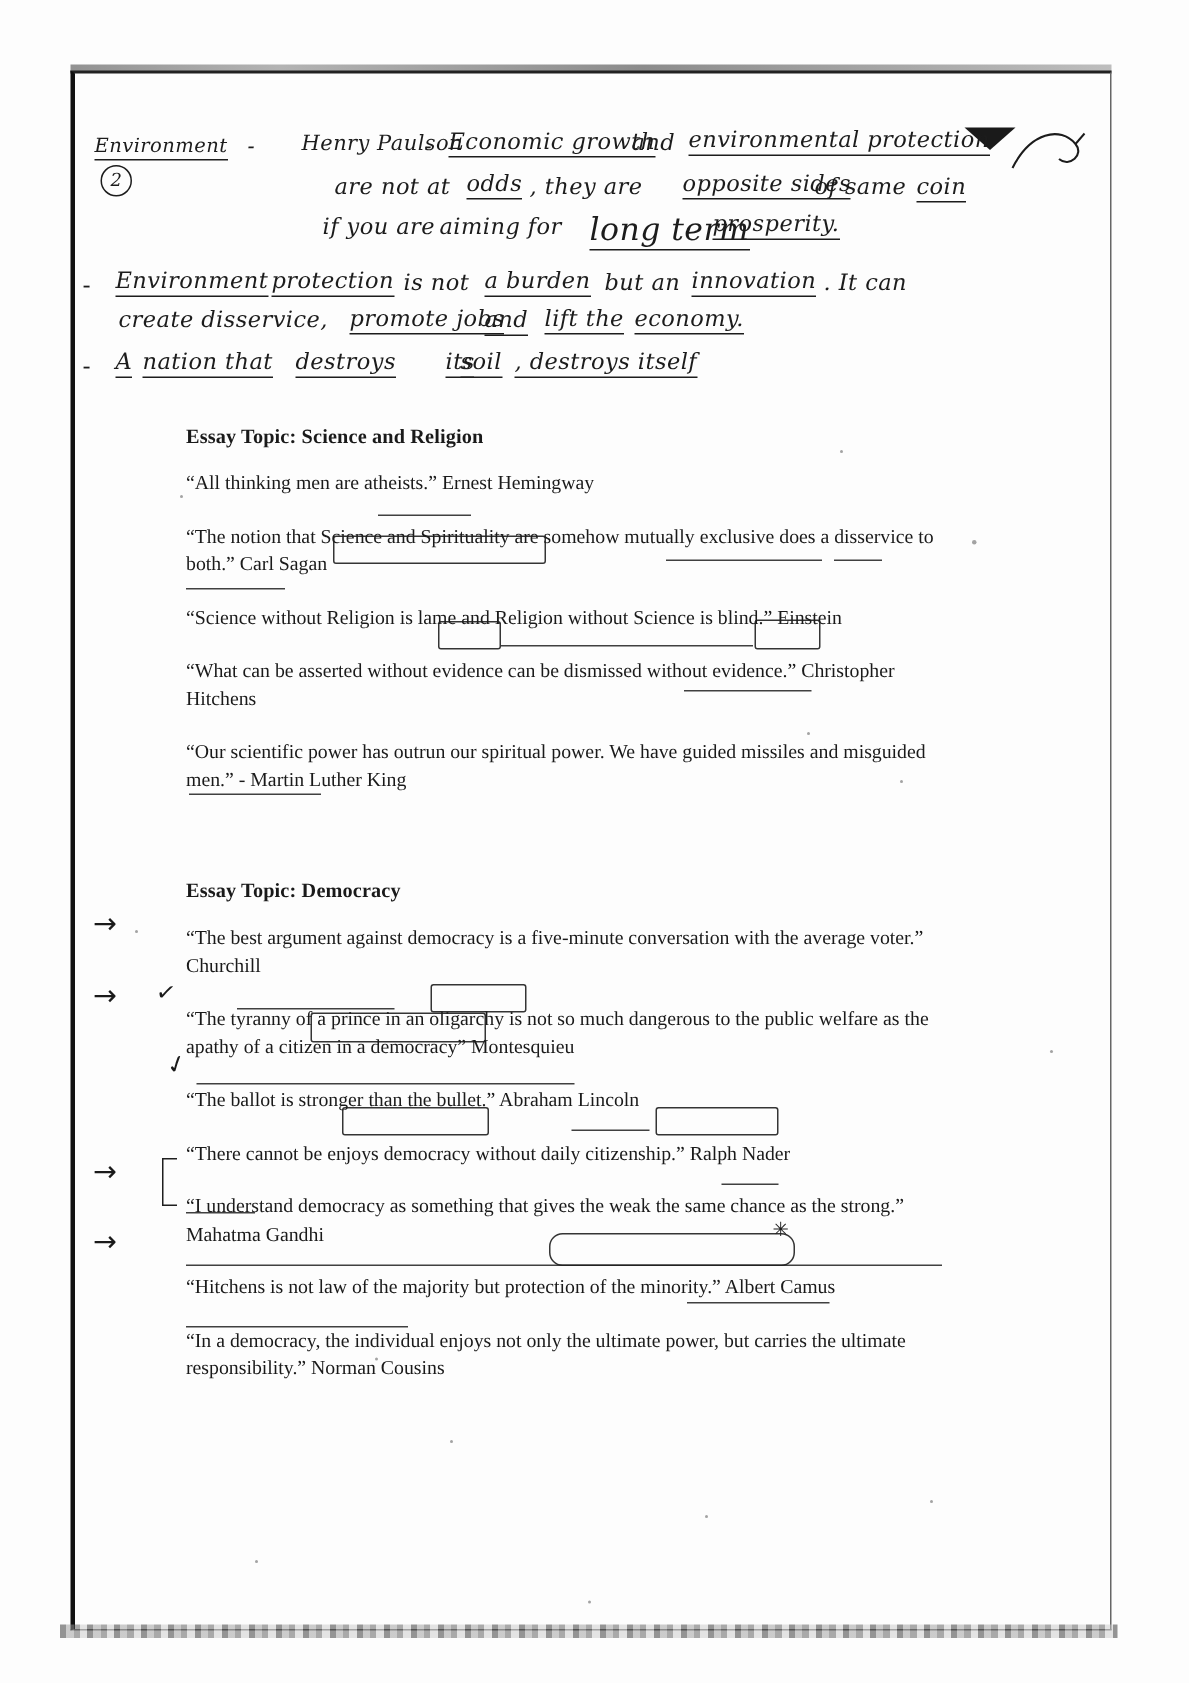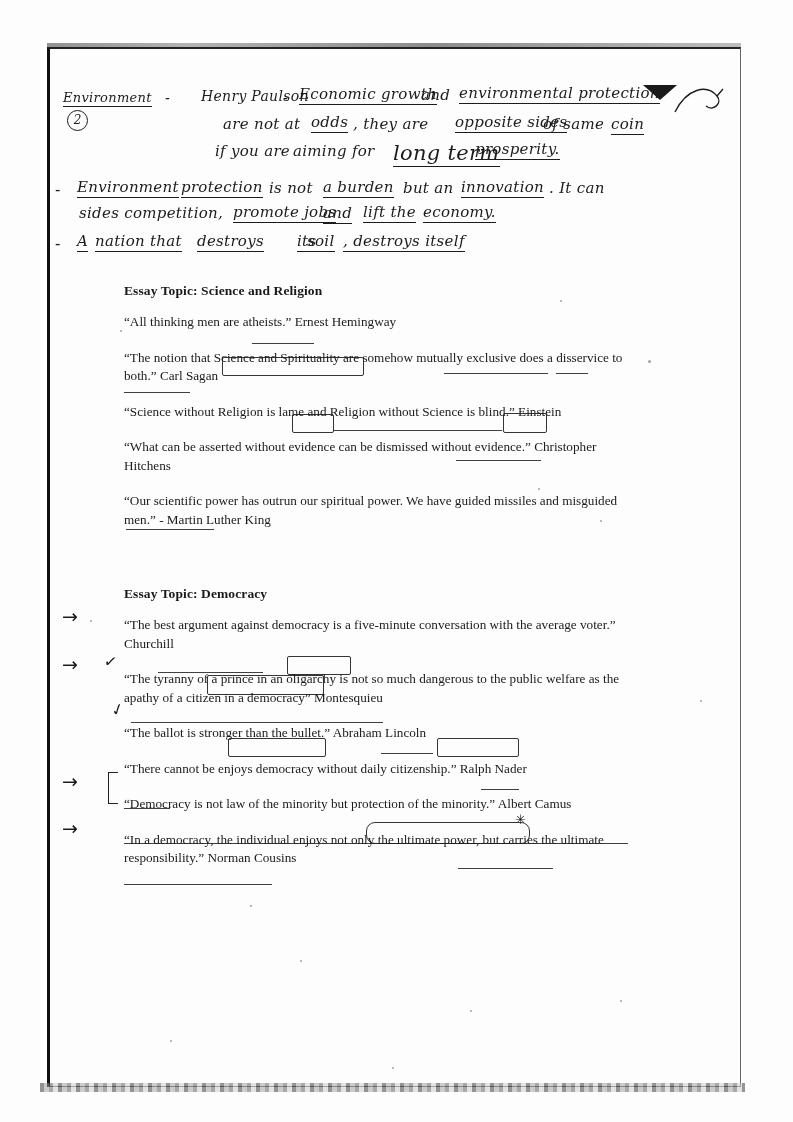--- a/index.html
+++ b/index.html
@@ -219,7 +219,7 @@
     <div class="hw hw-u" style="left:406px; top:106px; font-size:15px;">innovation</div>
     <div class="hw" style="left:494px; top:107px; font-size:15px;text-align:center;">. It can</div>
 
-    <div class="hw" style="left:24px; top:132px; font-size:15px;">sides competition,</div>
+    <div class="hw" style="left:24px; top:132px; font-size:15px;">create disservice,</div>
     <div class="hw hw-u" style="left:178px; top:131px; font-size:15px;">promote jobs</div>
     <div class="hw hw-u" style="left:268px; top:132px; font-size:15px;">and</div>
     <div class="hw hw-u" style="left:308px; top:131px; font-size:15px;">lift the</div>

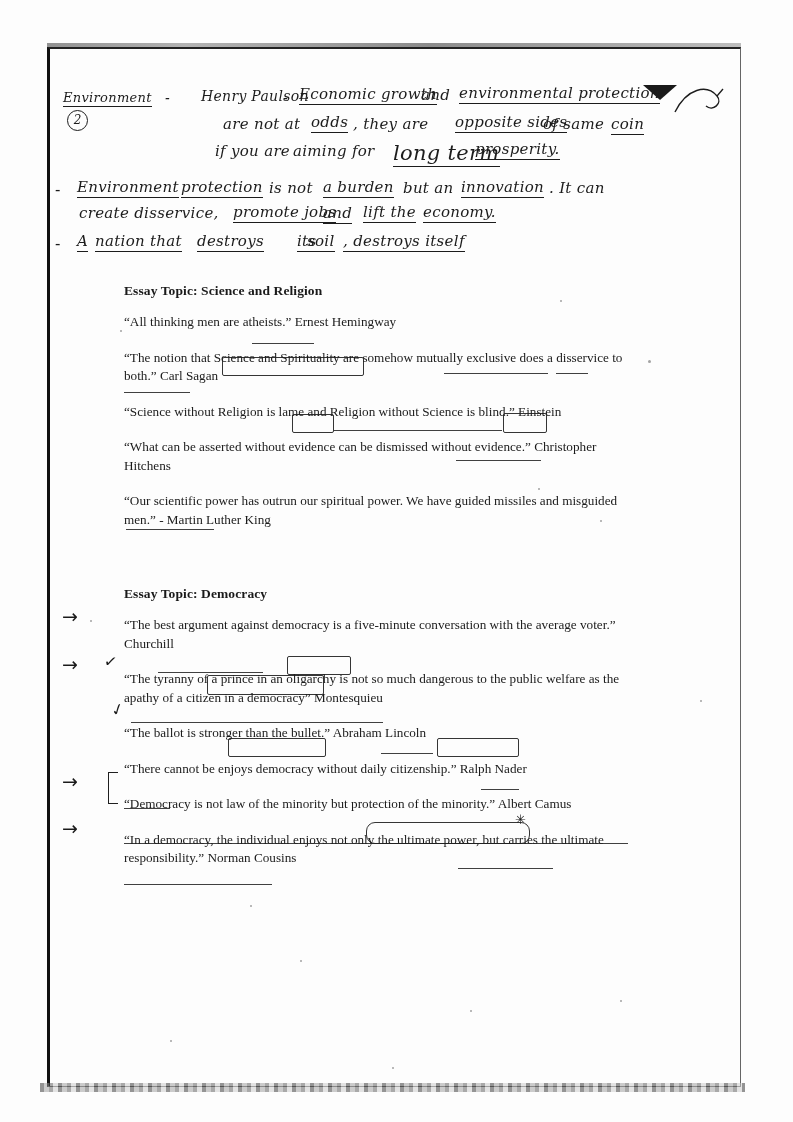--- a/index.html
+++ b/index.html
@@ -252,6 +252,7 @@
     <p class="quote">“The tyranny of a prince in an oligarchy is not so much dangerous to the public welfare as the apathy of a citizen in a democracy” Montesquieu</p>
     <p class="quote">“The ballot is stronger than the bullet.” Abraham Lincoln</p>
     <p class="quote">“There cannot be enjoys democracy without daily citizenship.” Ralph Nader</p>
+    <p class="quote">“I understand democracy as something that gives the weak the same chance as the strong.” Mahatma Gandhi</p>
     <p class="quote">“Democracy is not law of the minority but protection of the minority.” Albert Camus</p>
     <p class="quote">“In a democracy, the individual enjoys not only the ultimate power, but carries the ultimate responsibility.” Norman Cousins</p>
   </div>

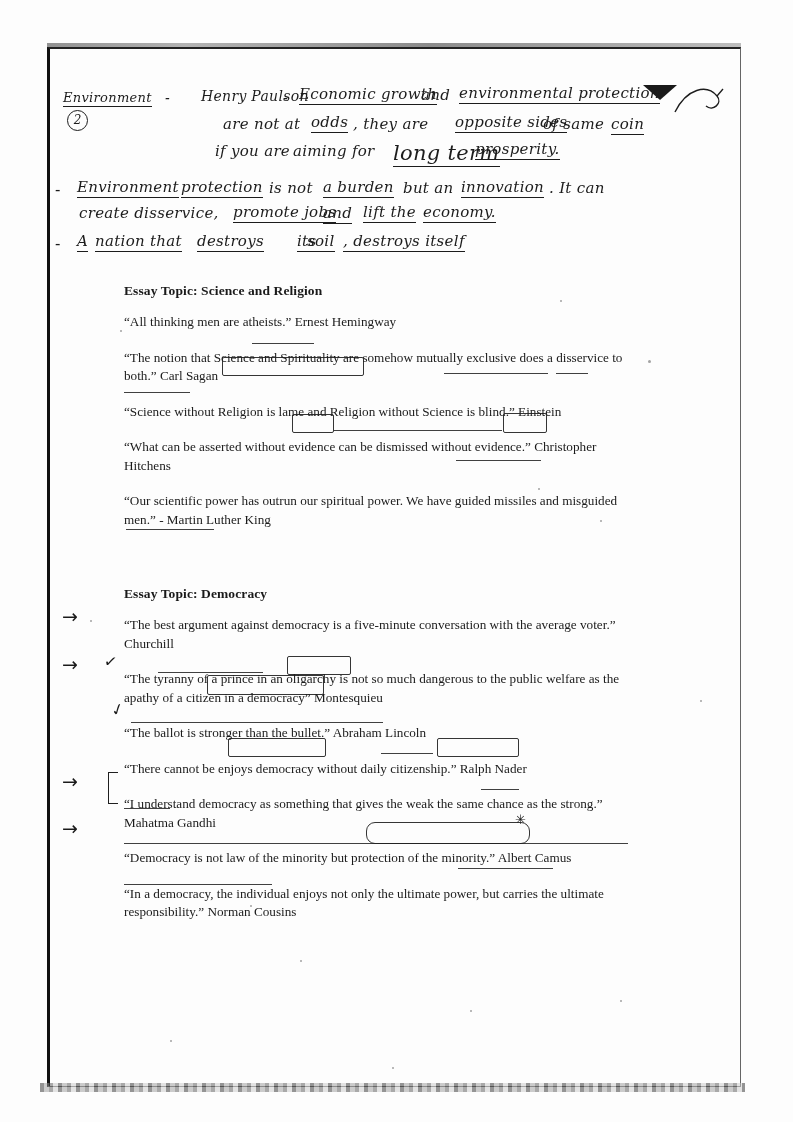--- a/index.html
+++ b/index.html
@@ -253,7 +253,7 @@
     <p class="quote">“The ballot is stronger than the bullet.” Abraham Lincoln</p>
     <p class="quote">“There cannot be enjoys democracy without daily citizenship.” Ralph Nader</p>
     <p class="quote">“I understand democracy as something that gives the weak the same chance as the strong.” Mahatma Gandhi</p>
-    <p class="quote">“Democracy is not law of the minority but protection of the minority.” Albert Camus</p>
+    <p class="quote">“Hitchens is not law of the majority but protection of the minority.” Albert Camus</p>
     <p class="quote">“In a democracy, the individual enjoys not only the ultimate power, but carries the ultimate responsibility.” Norman Cousins</p>
   </div>
 

